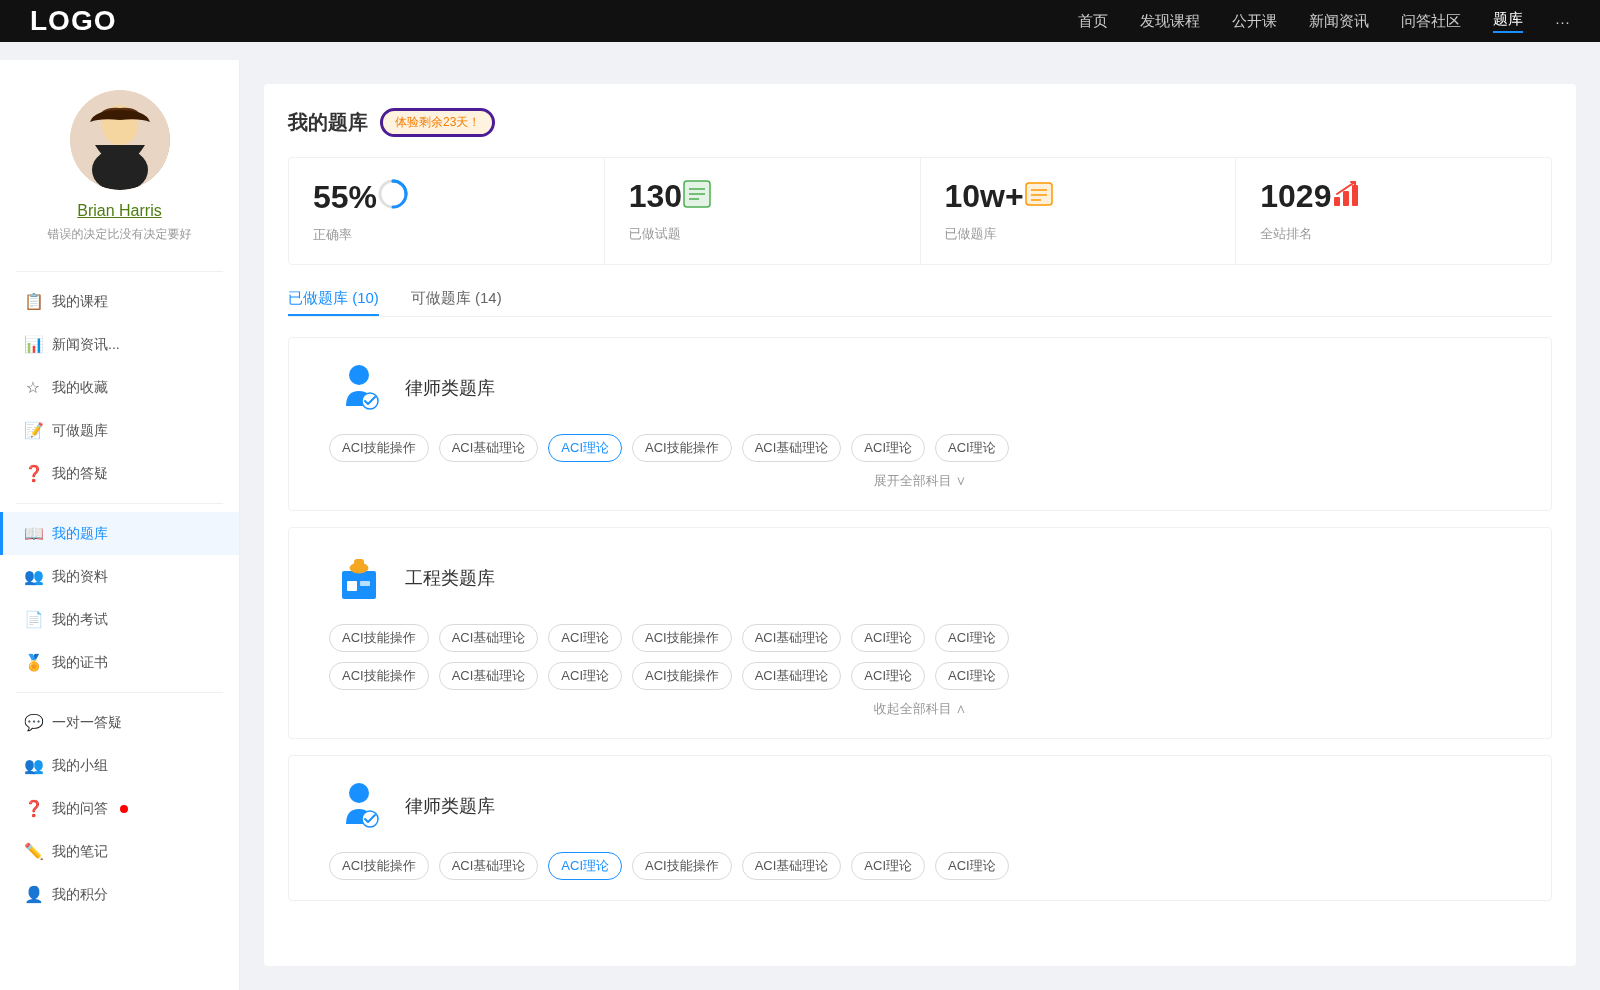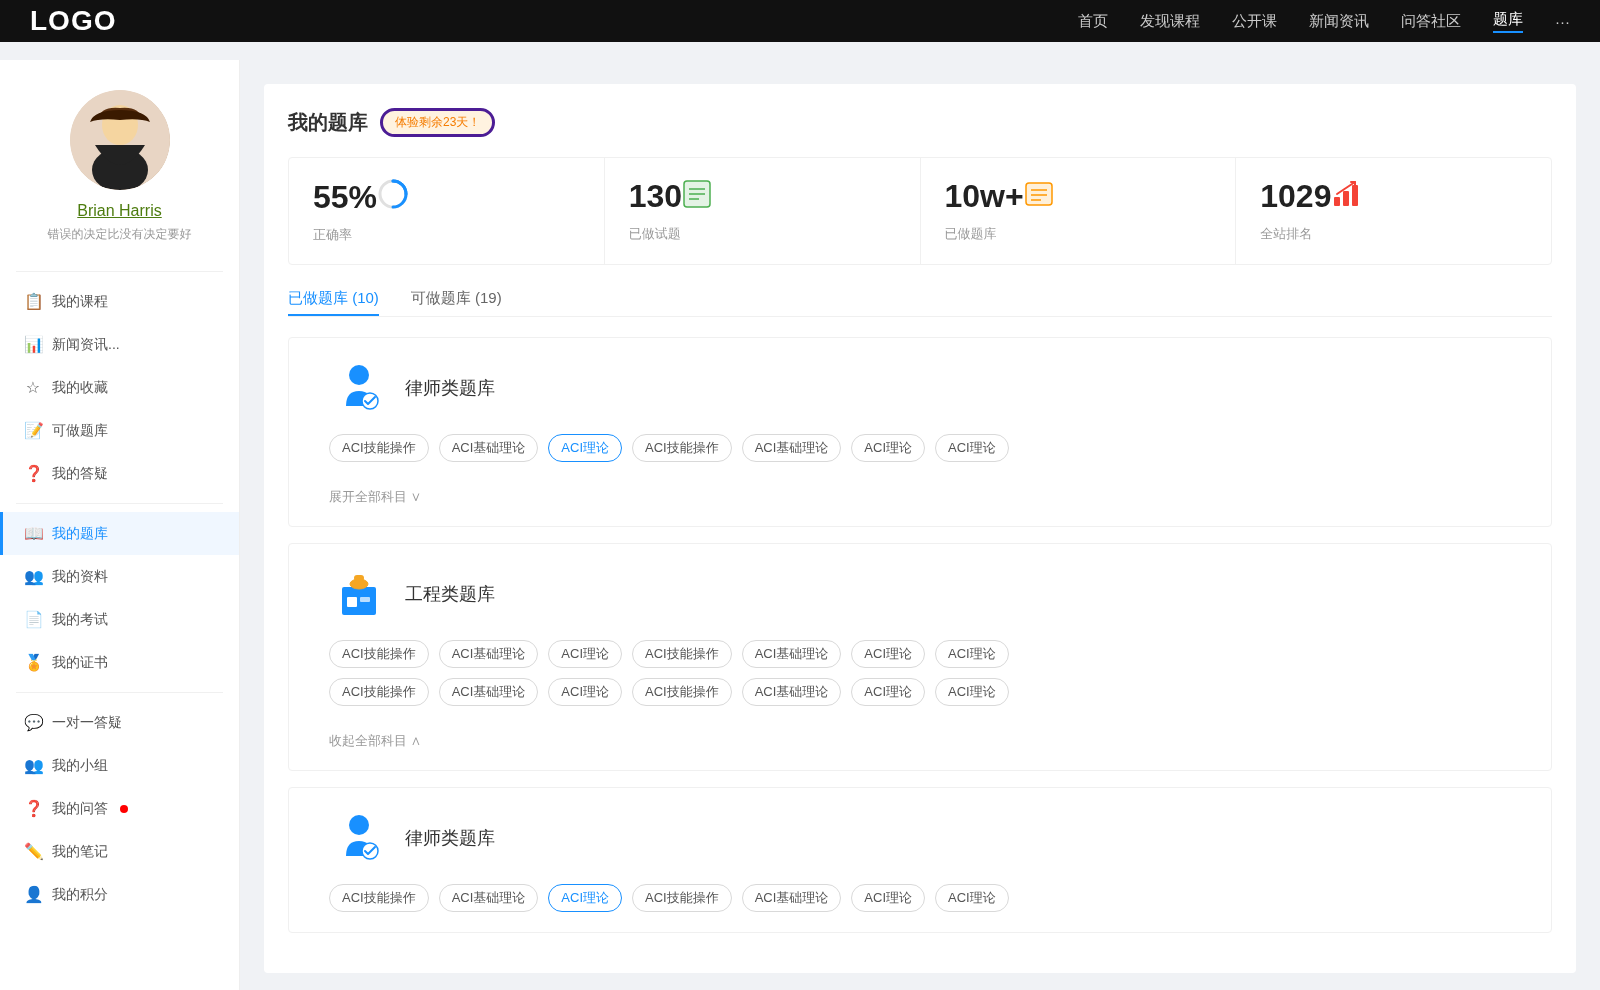--- a/index.html
+++ b/index.html
@@ -243,7 +243,7 @@
 
       <div class="tabs">
         <span class="tab active">已做题库 (10)</span>
-        <span class="tab">可做题库 (19)</span>
+        <span class="tab">可做题库 (14)</span>
       </div>
 
       <div class="bank-card">

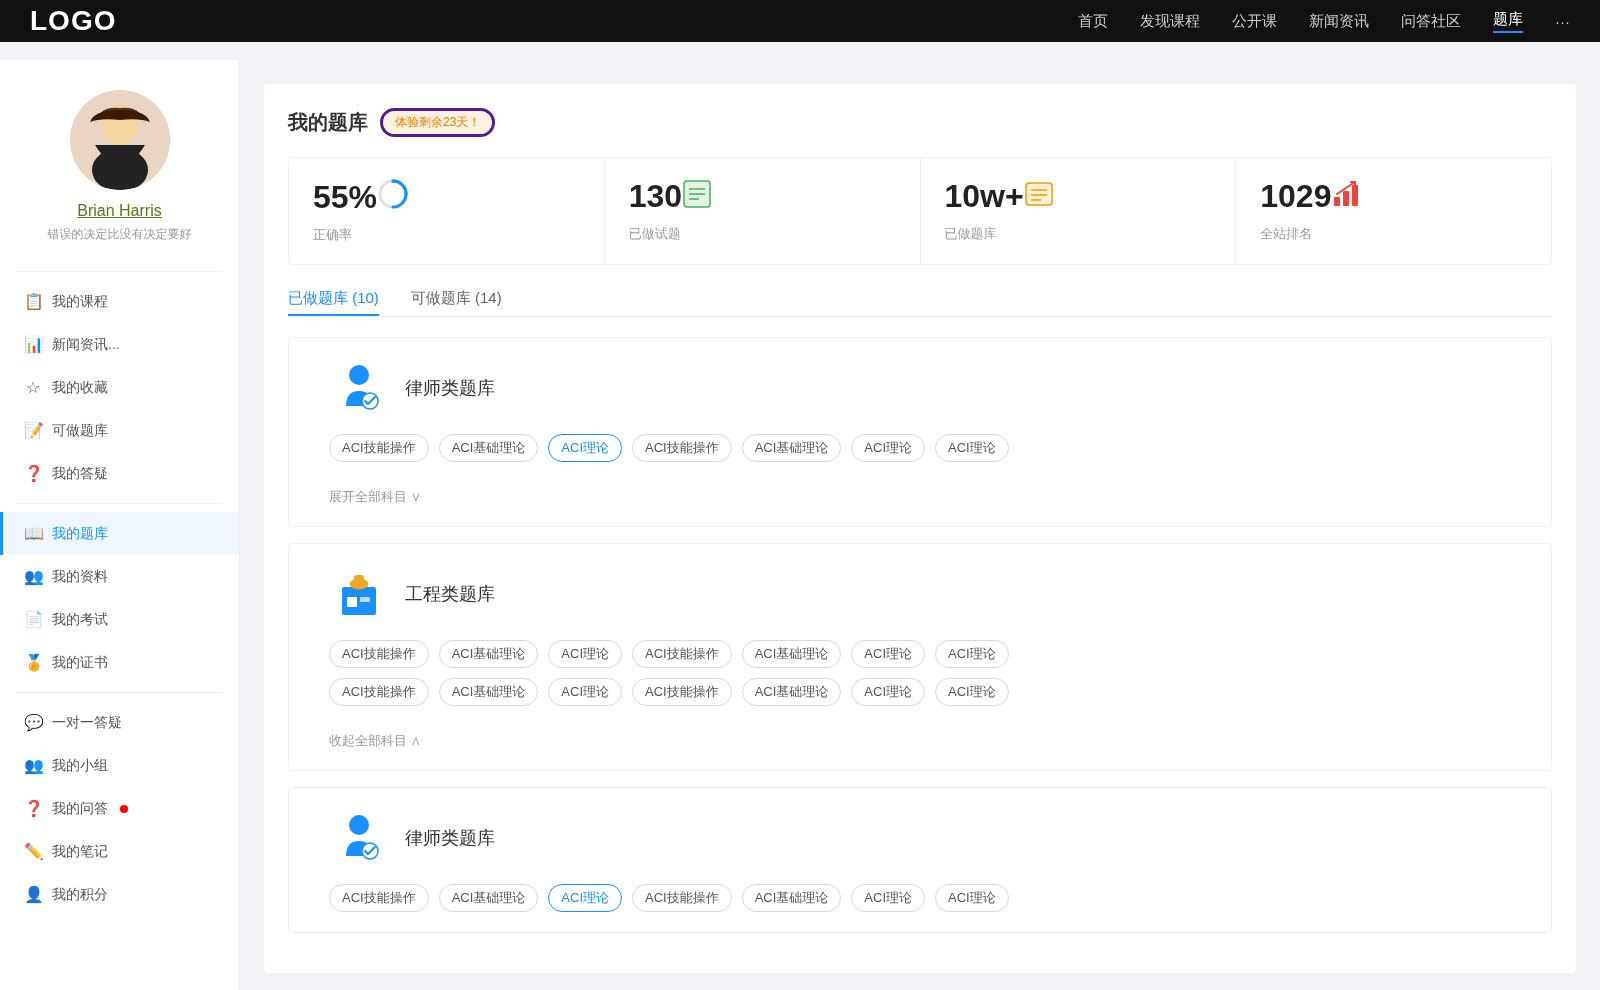--- a/index.html
+++ b/index.html
@@ -71,7 +71,7 @@
     .bank-tag { padding: 4px 12px; border: 1px solid #d9d9d9; border-radius: 20px; font-size: 13px; color: #555; cursor: pointer; background: #fff; }
     .bank-tag.active { border-color: #1890ff; color: #1890ff; background: #fff; }
     .bank-tags-row2 { display: flex; flex-wrap: wrap; gap: 10px; margin-top: 10px; }
-    .expand-link { text-align: left; margin-top: 26px; color: #999; font-size: 13px; cursor: pointer; }
+    .expand-link { text-align: center; margin-top: 10px; color: #999; font-size: 13px; cursor: pointer; }
   </style>
 </head>
 <body>

